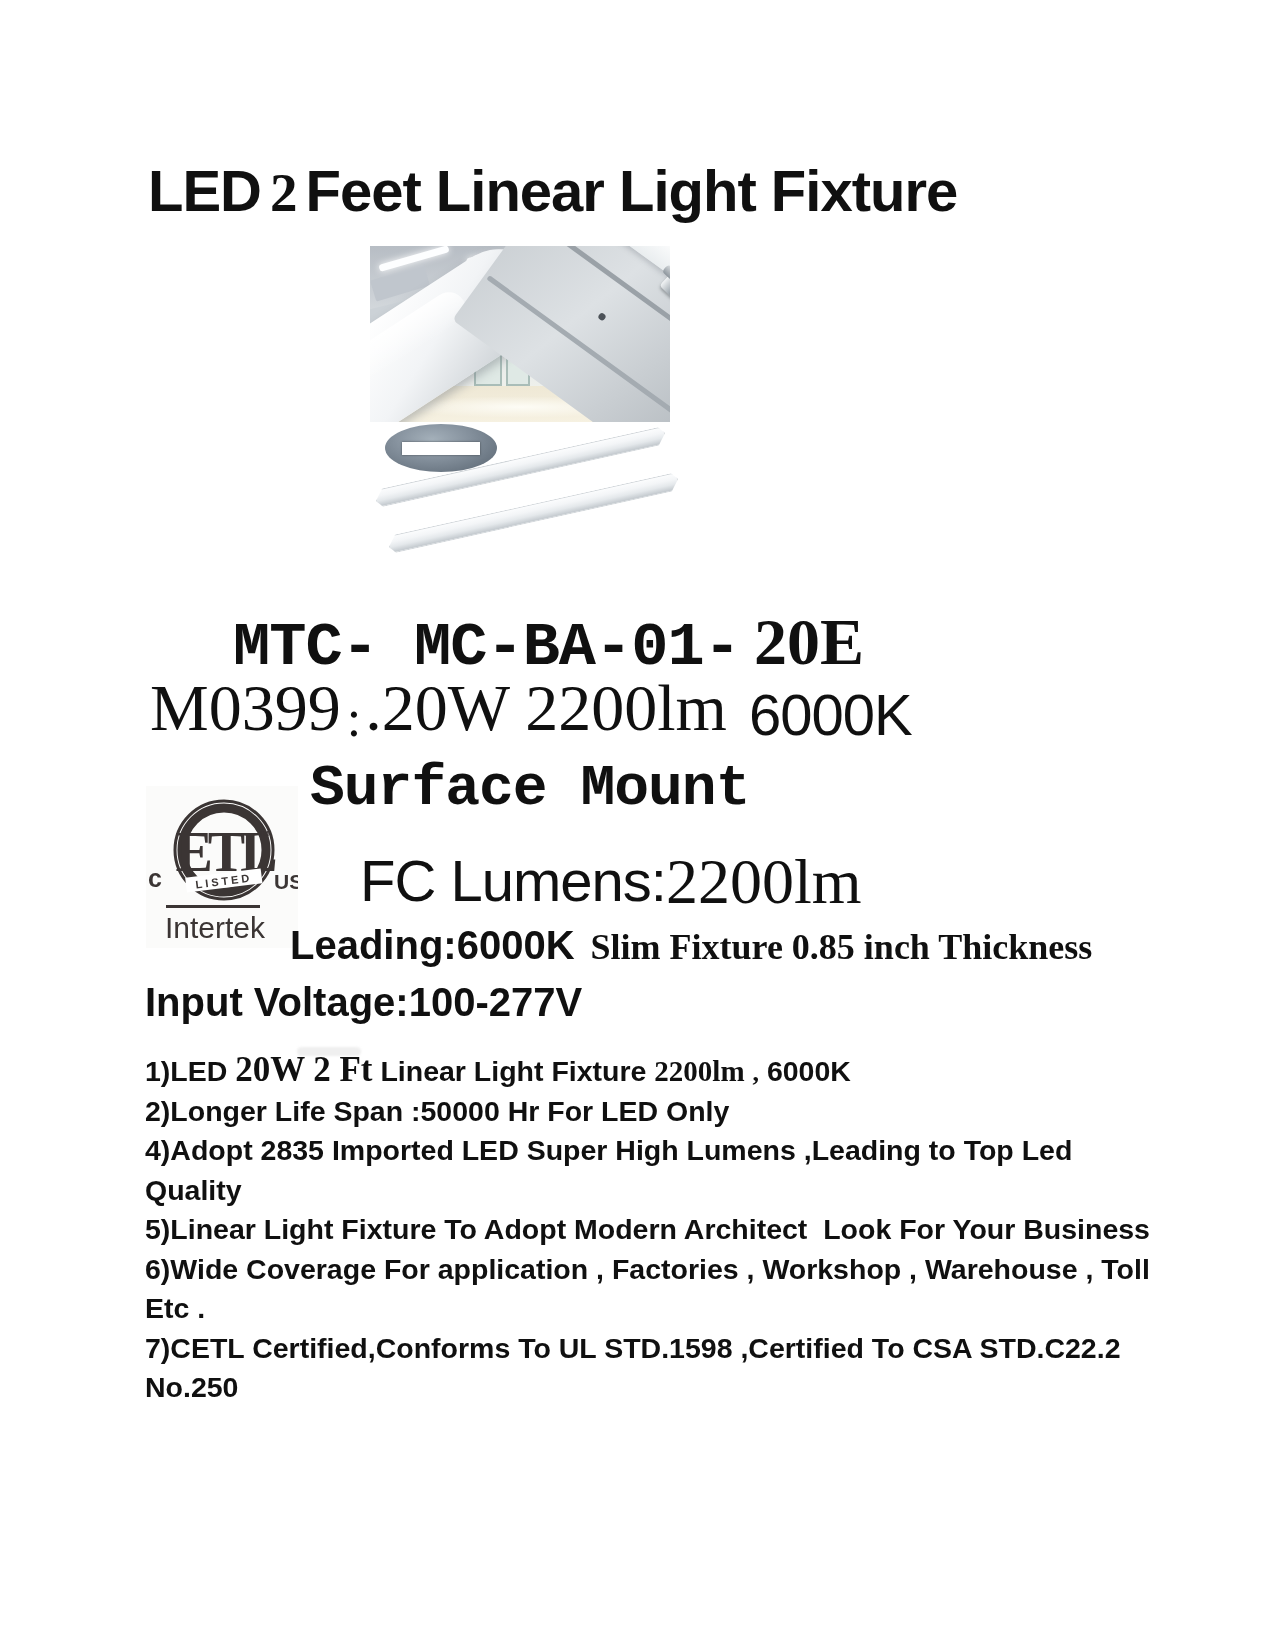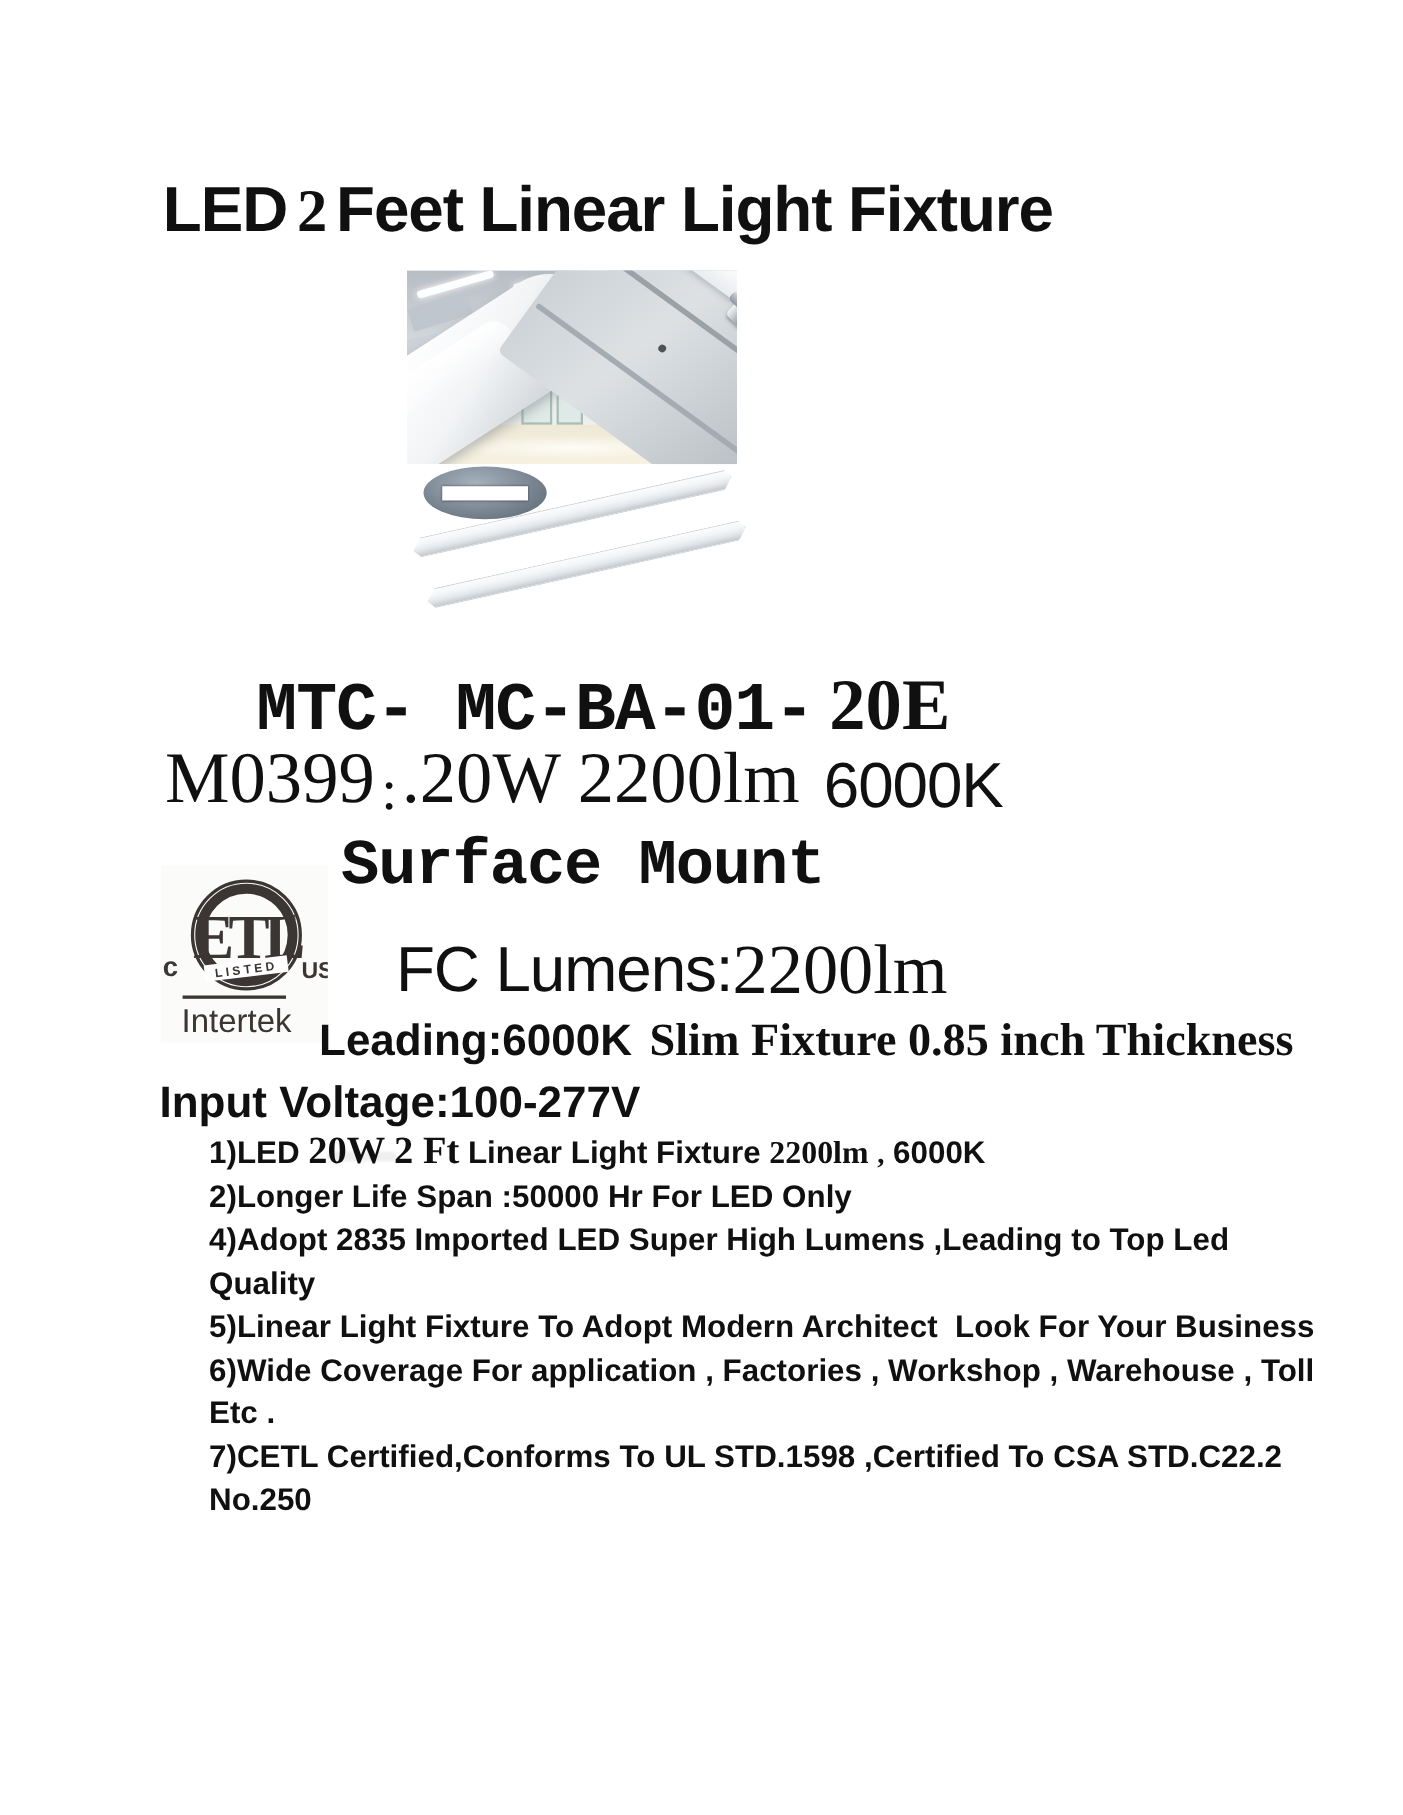--- a/index.html
+++ b/index.html
@@ -86,7 +86,7 @@
   .lumens .l-serif{font-family:"Liberation Serif",serif;font-size:64px;position:relative;top:2px;}
   .kelvin{position:absolute;left:290px;top:925px;line-height:1;font-weight:700;white-space:nowrap;}
   .kelvin .k-sans{font-size:40px;}
-  .kelvin .k-serif{font-family:"Liberation Serif",serif;font-size:42px;margin-left:16px;}
+  .kelvin .k-serif{font-family:"Liberation Serif",serif;font-size:36px;margin-left:16px;}
   .voltage{position:absolute;left:145px;top:982px;font-size:40px;font-weight:700;line-height:1;white-space:nowrap;}
 
   

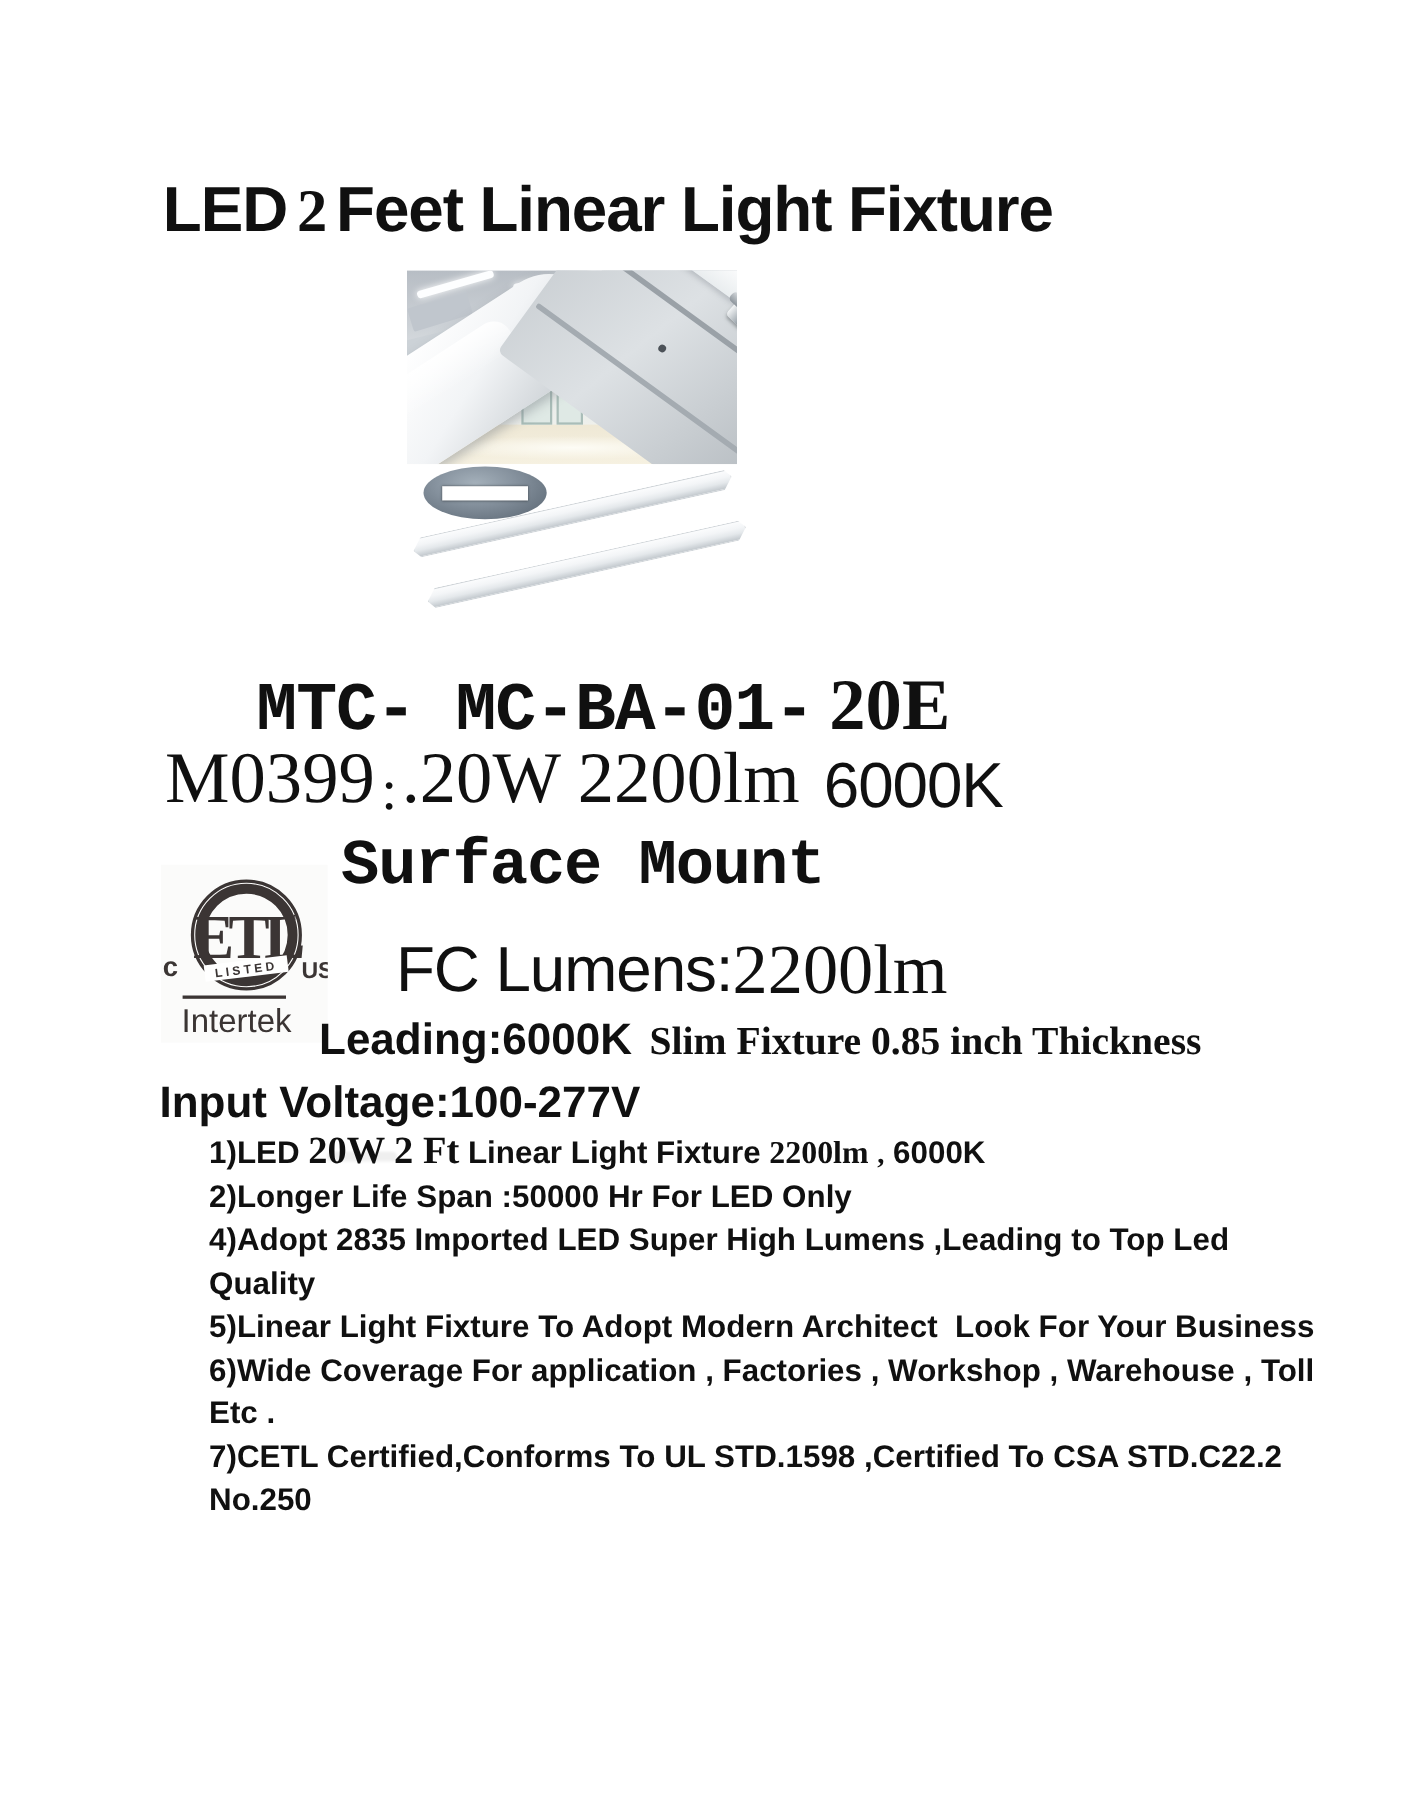--- a/index.html
+++ b/index.html
@@ -90,7 +90,7 @@
   .voltage{position:absolute;left:145px;top:982px;font-size:40px;font-weight:700;line-height:1;white-space:nowrap;}
 
   
-  .features{position:absolute;left:145px;top:1028px;width:1015px;margin-left:45px;}
+  .features{position:absolute;left:145px;top:1052px;width:1015px;}
   .feature-line{white-space:pre-wrap;line-height:35.5px;font-weight:700;}
   .sg-sans{font-family:"Liberation Sans",sans-serif;font-size:28.5px;}
   .sg-serif-lg{font-family:"Liberation Serif",serif;font-size:35px;}

